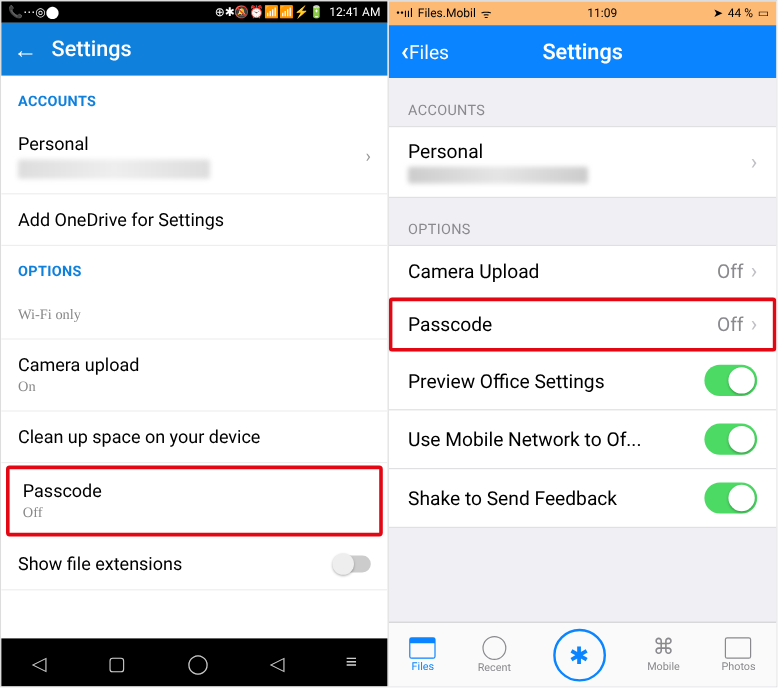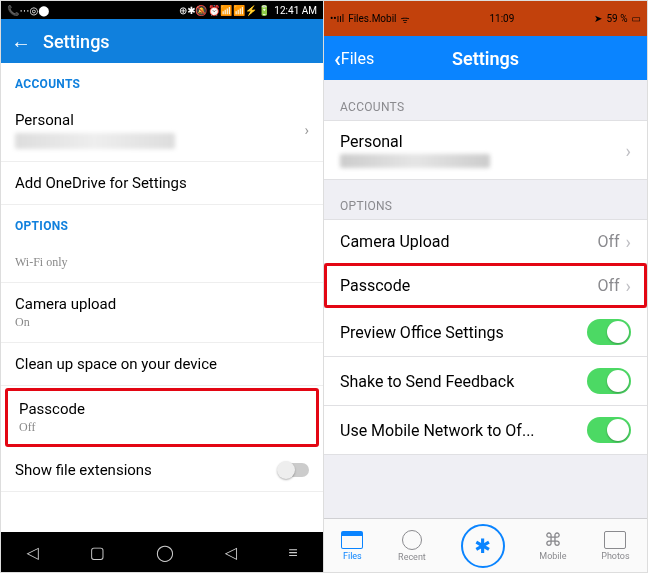--- a/index.html
+++ b/index.html
@@ -12,7 +12,7 @@
   
   .status { height: 18px; display: flex; align-items: center; justify-content: space-between; font-size: 10px; padding: 0 6px; }
   .android .status { background: #000; color: #fff; }
-  .ios .status { background: #c2410c; color: #000; height: 35px; }
+  .ios .status { background: #fdba74; color: #000; height: 20px; }
   .status .right, .status .left { display: flex; gap: 4px; align-items: center; }
 
   

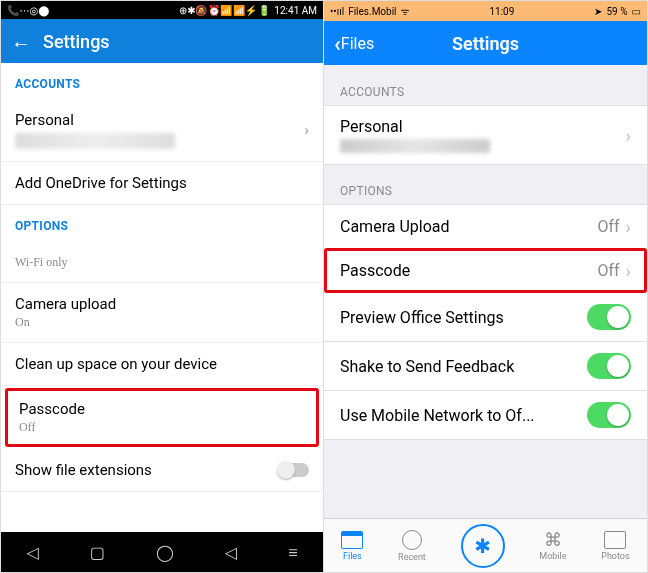--- a/index.html
+++ b/index.html
@@ -129,7 +129,7 @@
       <div style="font-weight:400">11:09</div>
       <div class="right">
         <span>➤</span>
-        <span>59 %</span>
+        <span>44 %</span>
         <span>▭</span>
       </div>
     </div>

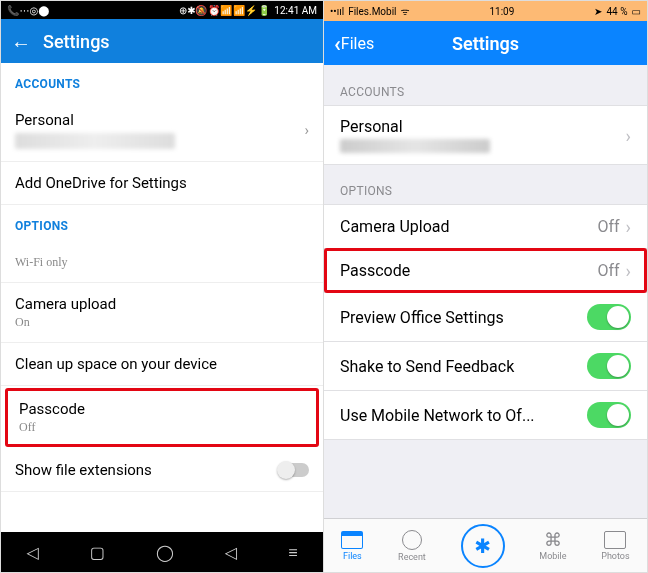--- a/index.html
+++ b/index.html
@@ -168,11 +168,11 @@
       <div class="i-switch"></div>
     </div>
     <div class="i-row">
+      <div>Use Mobile Network to Of...</div>
+      <div class="i-switch"></div>
+    </div>
+    <div class="i-row">
       <div>Shake to Send Feedback</div>
-      <div class="i-switch"></div>
-    </div>
-    <div class="i-row">
-      <div>Use Mobile Network to Of...</div>
       <div class="i-switch"></div>
     </div>
 

